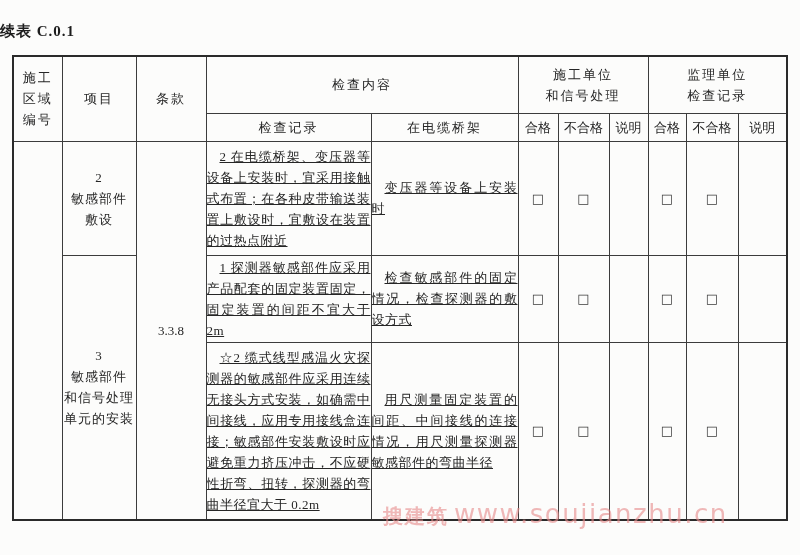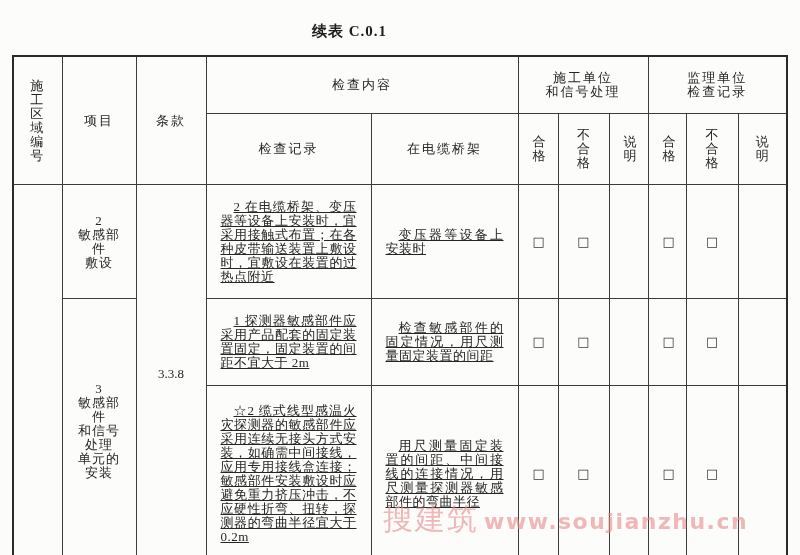--- a/index.html
+++ b/index.html
@@ -11,8 +11,8 @@
   }
   .page-title{
     position:absolute;top:22px;left:0;width:665px;
-    text-align:center;font-size:15px;font-weight:bold;
-    letter-spacing:1px;color:#1d1d1d;padding-left:17px;
+    font-size:15px;font-weight:bold;
+    letter-spacing:1px;color:#1d1d1d;
   }
   table.insp{
     position:absolute;left:12px;top:55px;

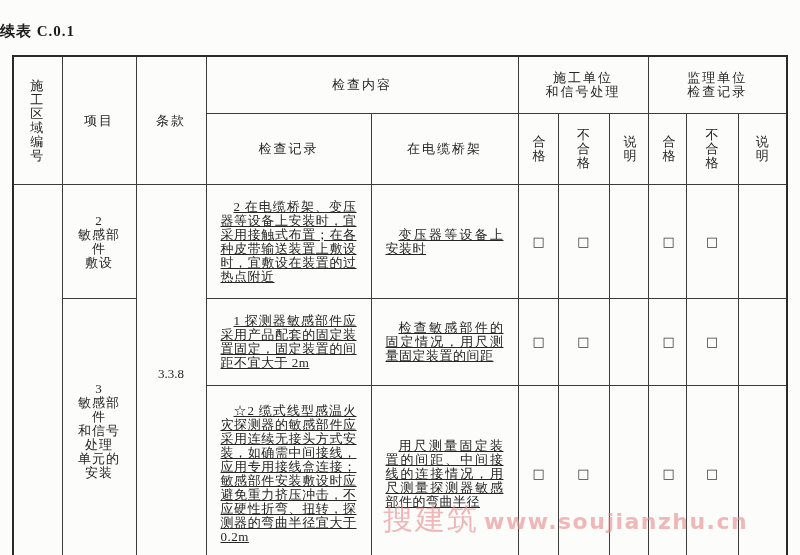--- a/index.html
+++ b/index.html
@@ -21,9 +21,9 @@
   }
   table.insp td{
     border:1px solid #3c3c3c;
-    padding:14px;
+    padding:0;
     text-align:center;vertical-align:middle;
-    font-size:13px;line-height:14px;
+    font-size:13px;line-height:21px;
     overflow:hidden;
   }
   table.insp{border:2px solid #2a2a2a;}

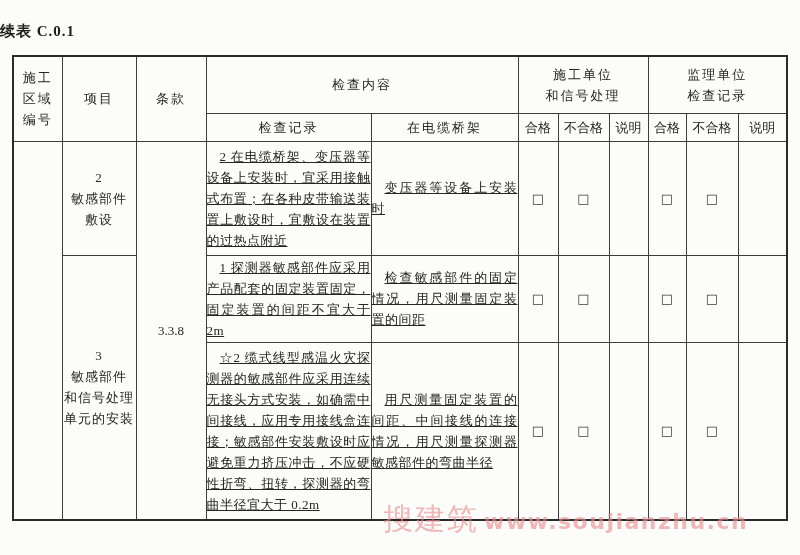--- a/index.html
+++ b/index.html
@@ -122,7 +122,7 @@
           <span class="ind">1 探测器敏感部件应采用产品配套的固定装置固定，固定装置的间距不宜大于 2m</span>
         </td>
     <td class="txt">
-          <span class="ind">检查敏感部件的固定情况，用尺测量固定装置的间距</span>
+          <span class="ind">检查敏感部件的固定情况，检查探测器的敷设方式</span>
         </td>
     <td class="rec">□</td>
     <td class="rec">□</td>

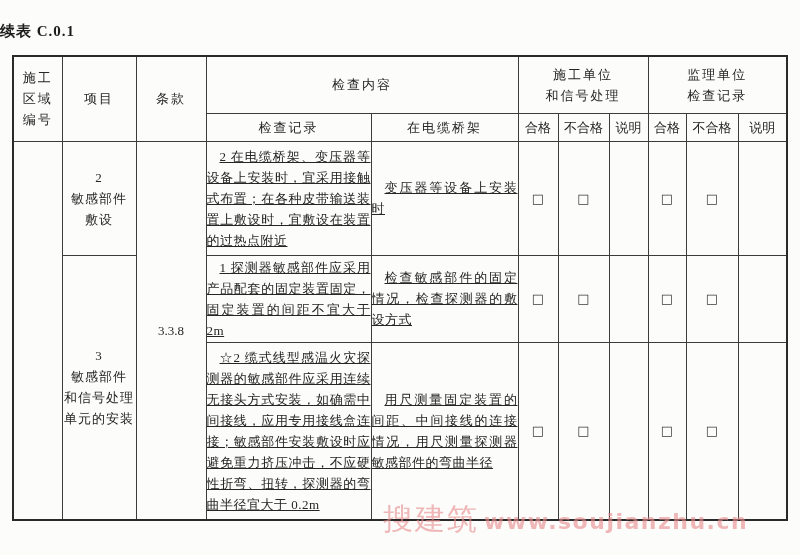--- a/index.html
+++ b/index.html
@@ -47,7 +47,7 @@
     color:rgba(231,140,140,0.62);
     font-family:"DejaVu Sans",sans-serif;
   }
-  .watermark .wm-name{font-size:30px;font-weight:normal;letter-spacing:2px;}
+  .watermark .wm-name{font-size:20px;font-weight:bold;letter-spacing:2px;}
   .watermark .wm-url{font-size:22px;letter-spacing:1.5px;font-weight:bold;}
 </style>
 </head>

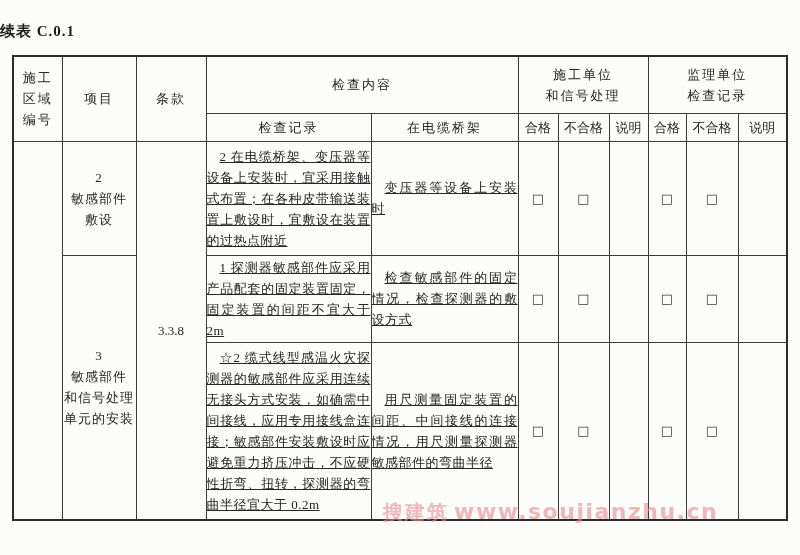--- a/index.html
+++ b/index.html
@@ -48,7 +48,7 @@
     font-family:"DejaVu Sans",sans-serif;
   }
   .watermark .wm-name{font-size:20px;font-weight:bold;letter-spacing:2px;}
-  .watermark .wm-url{font-size:22px;letter-spacing:1.5px;font-weight:bold;}
+  .watermark .wm-url{font-size:26px;letter-spacing:1.5px;}
 </style>
 </head>
 <body>

